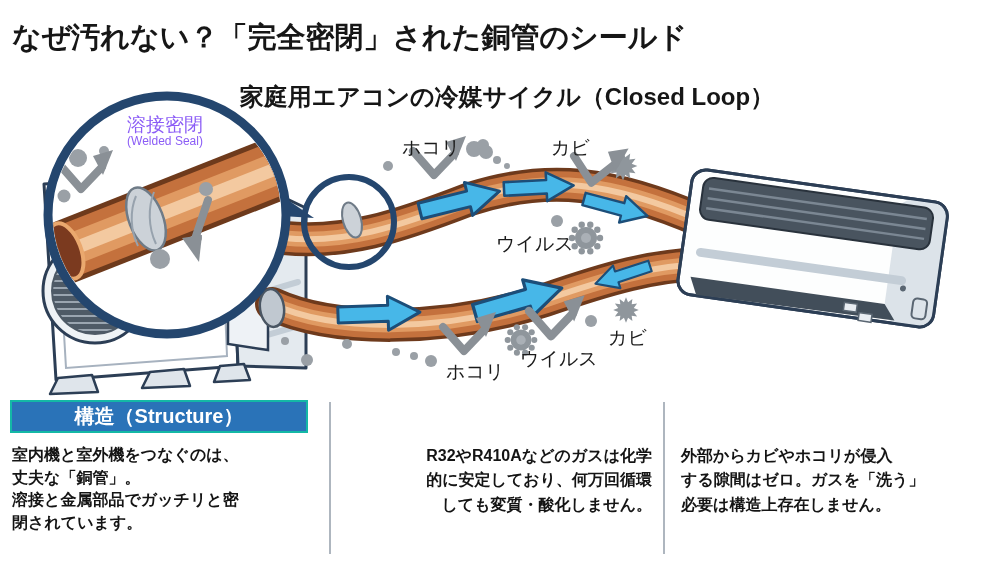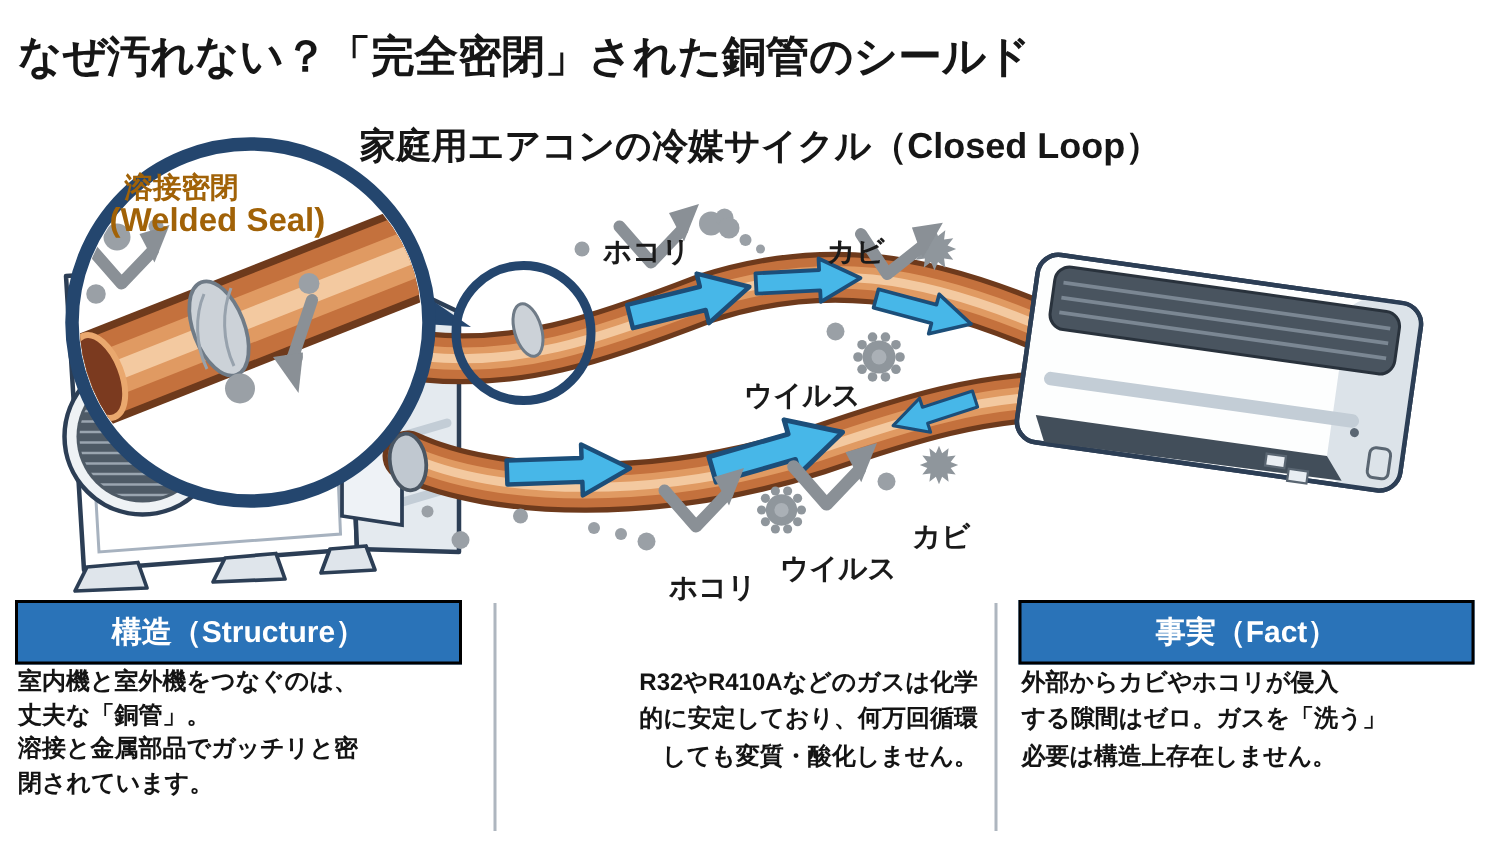--- a/index.html
+++ b/index.html
@@ -10,7 +10,7 @@
          color:#161616;white-space:nowrap;}
   .subtitle{position:absolute;left:0;right:0;top:81px;text-align:center;
             font-size:24px;font-weight:800;color:#161616;}
-  .maglabel{position:absolute;text-align:left;font-weight:700;color:#a16207;}
+  .maglabel{position:absolute;text-align:center;font-weight:400;color:#8b5cf6;}
   .maglabel.jp{left:83px;top:112px;width:164px;font-size:19px;}
   .maglabel.en{left:73px;top:134px;width:184px;font-size:22px;}
   .plabel{position:absolute;font-size:19px;font-weight:700;color:#1a1a1a;white-space:nowrap;margin-top:20px;}

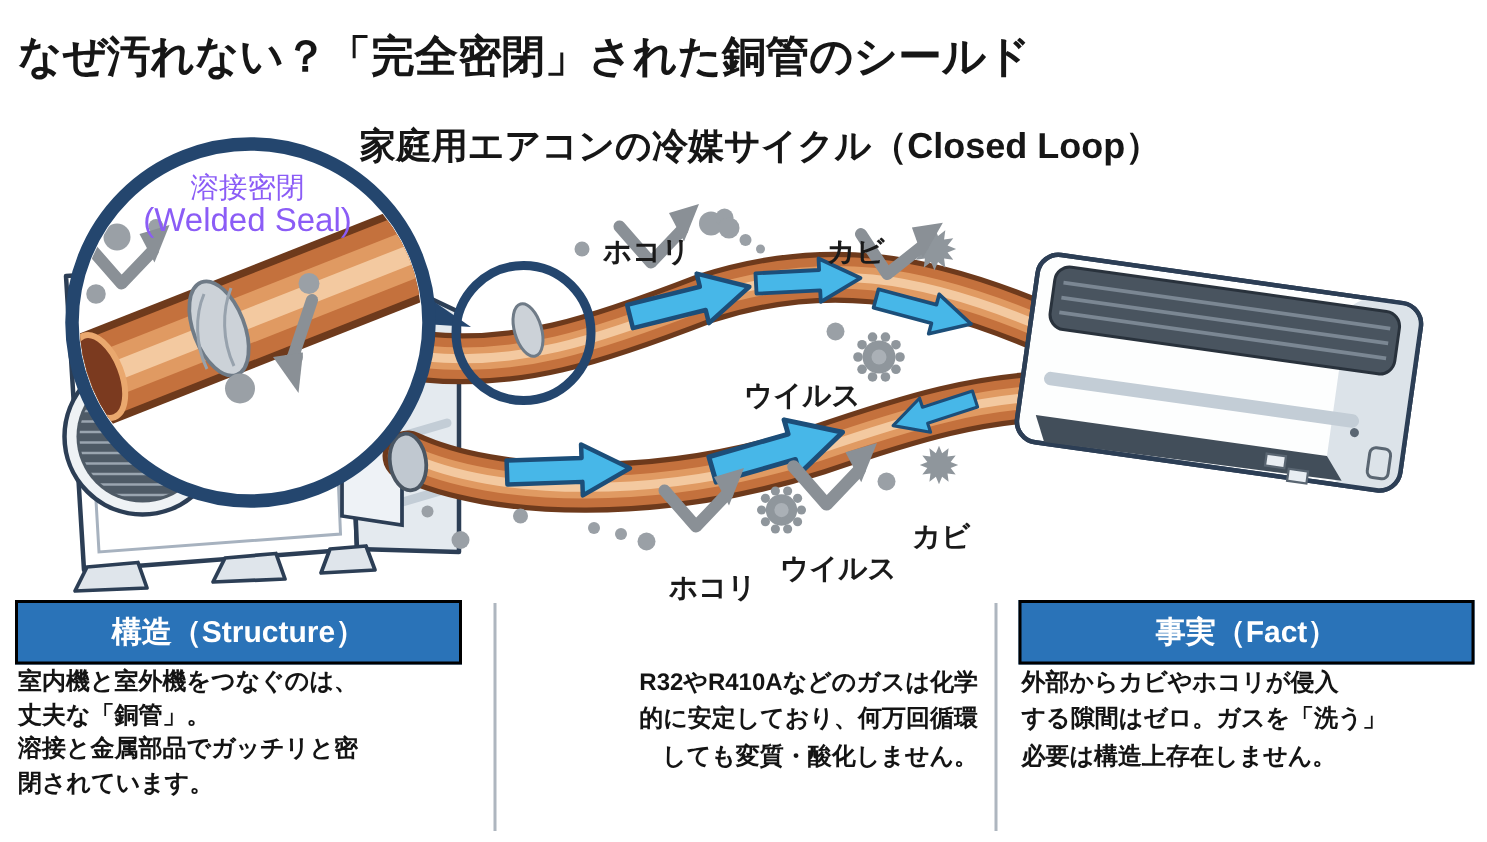--- a/index.html
+++ b/index.html
@@ -12,7 +12,7 @@
             font-size:24px;font-weight:800;color:#161616;}
   .maglabel{position:absolute;text-align:center;font-weight:400;color:#8b5cf6;}
   .maglabel.jp{left:83px;top:112px;width:164px;font-size:19px;}
-  .maglabel.en{left:73px;top:134px;width:184px;font-size:22px;}
+  .maglabel.en{left:73px;top:134px;width:184px;font-size:12px;}
   .plabel{position:absolute;font-size:19px;font-weight:700;color:#1a1a1a;white-space:nowrap;margin-top:20px;}
   .lbl-dust-top{left:402px;top:135px;}
   .lbl-mold-top{left:551px;top:135px;}

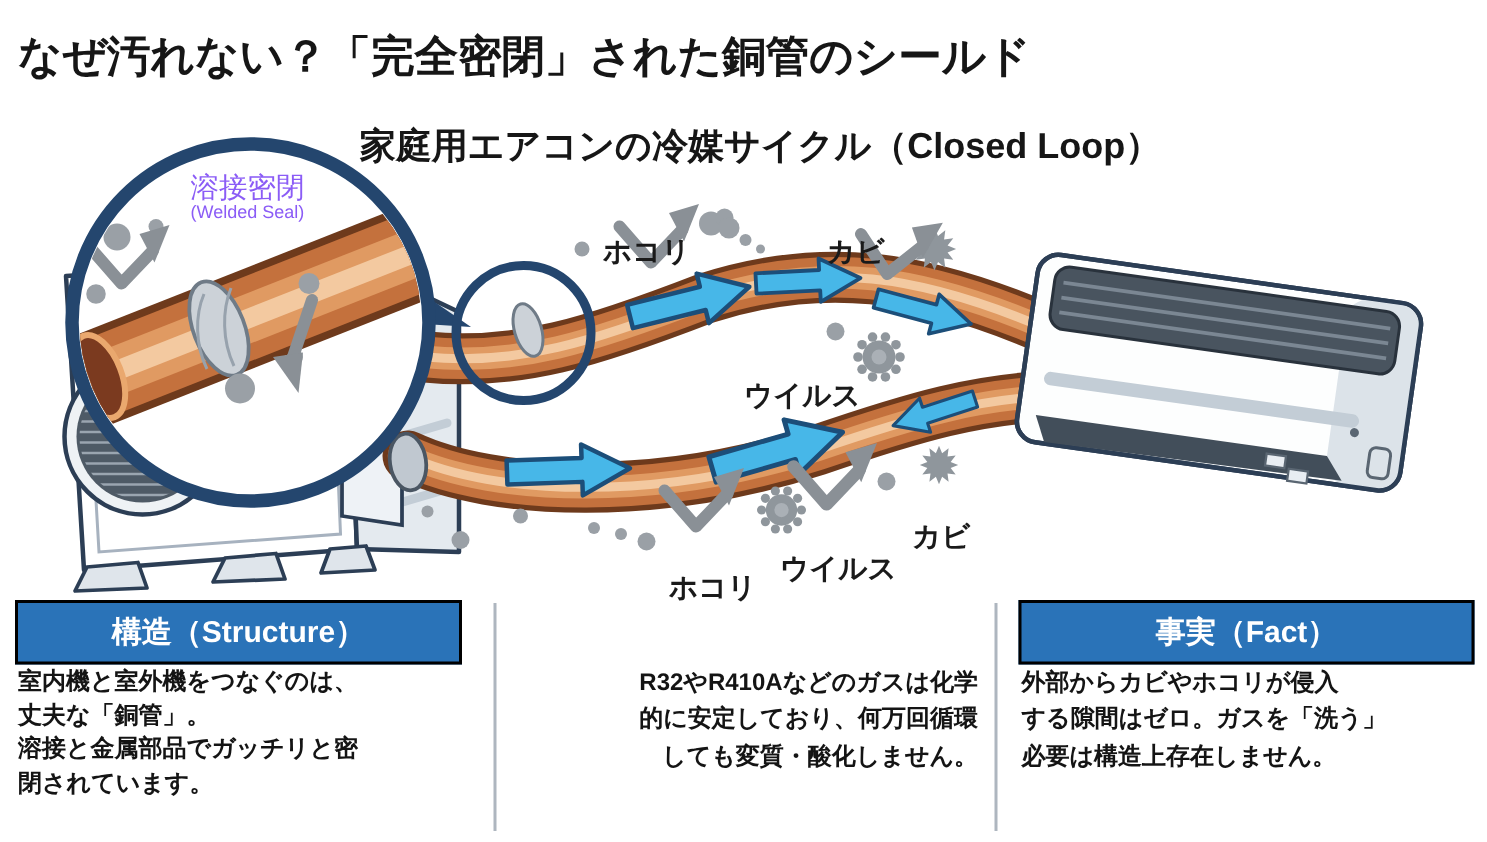--- a/index.html
+++ b/index.html
@@ -13,7 +13,7 @@
   .maglabel{position:absolute;text-align:center;font-weight:400;color:#8b5cf6;}
   .maglabel.jp{left:83px;top:112px;width:164px;font-size:19px;}
   .maglabel.en{left:73px;top:134px;width:184px;font-size:12px;}
-  .plabel{position:absolute;font-size:19px;font-weight:700;color:#1a1a1a;white-space:nowrap;margin-top:20px;}
+  .plabel{position:absolute;font-size:19px;font-weight:400;color:#1a1a1a;white-space:nowrap;}
   .lbl-dust-top{left:402px;top:135px;}
   .lbl-mold-top{left:551px;top:135px;}
   .lbl-virus-mid{left:496px;top:231px;}

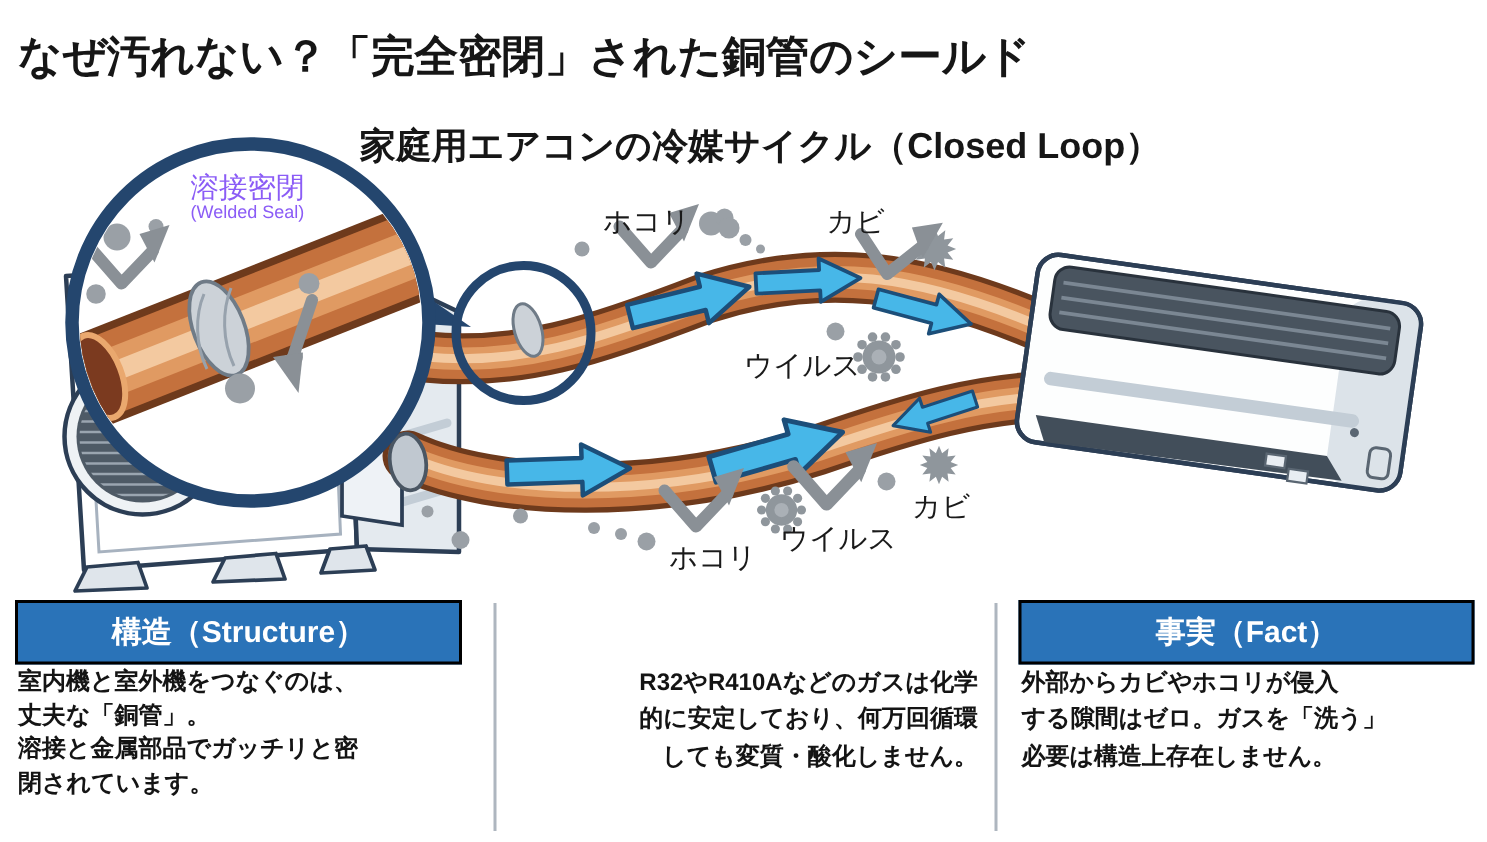--- a/index.html
+++ b/index.html
@@ -20,8 +20,8 @@
   .lbl-dust-bottom{left:446px;top:359px;}
   .lbl-virus-bottom{left:520px;top:346px;}
   .lbl-mold-bottom{left:608px;top:325px;}
-  .col-header{position:absolute;top:400px;height:43px;box-sizing:border-box;
-              background:#2a73b8;border:2px solid #000000;color:#ffffff;
+  .col-header{position:absolute;top:400px;height:33px;box-sizing:border-box;
+              background:#2a73b8;border:2px solid #14b8a6;color:#ffffff;
               font-size:20px;font-weight:700;display:flex;align-items:center;justify-content:center;}
   .col-body{position:absolute;top:444px;font-size:16px;font-weight:700;color:#141414;
             line-height:1.42;white-space:pre-line;}

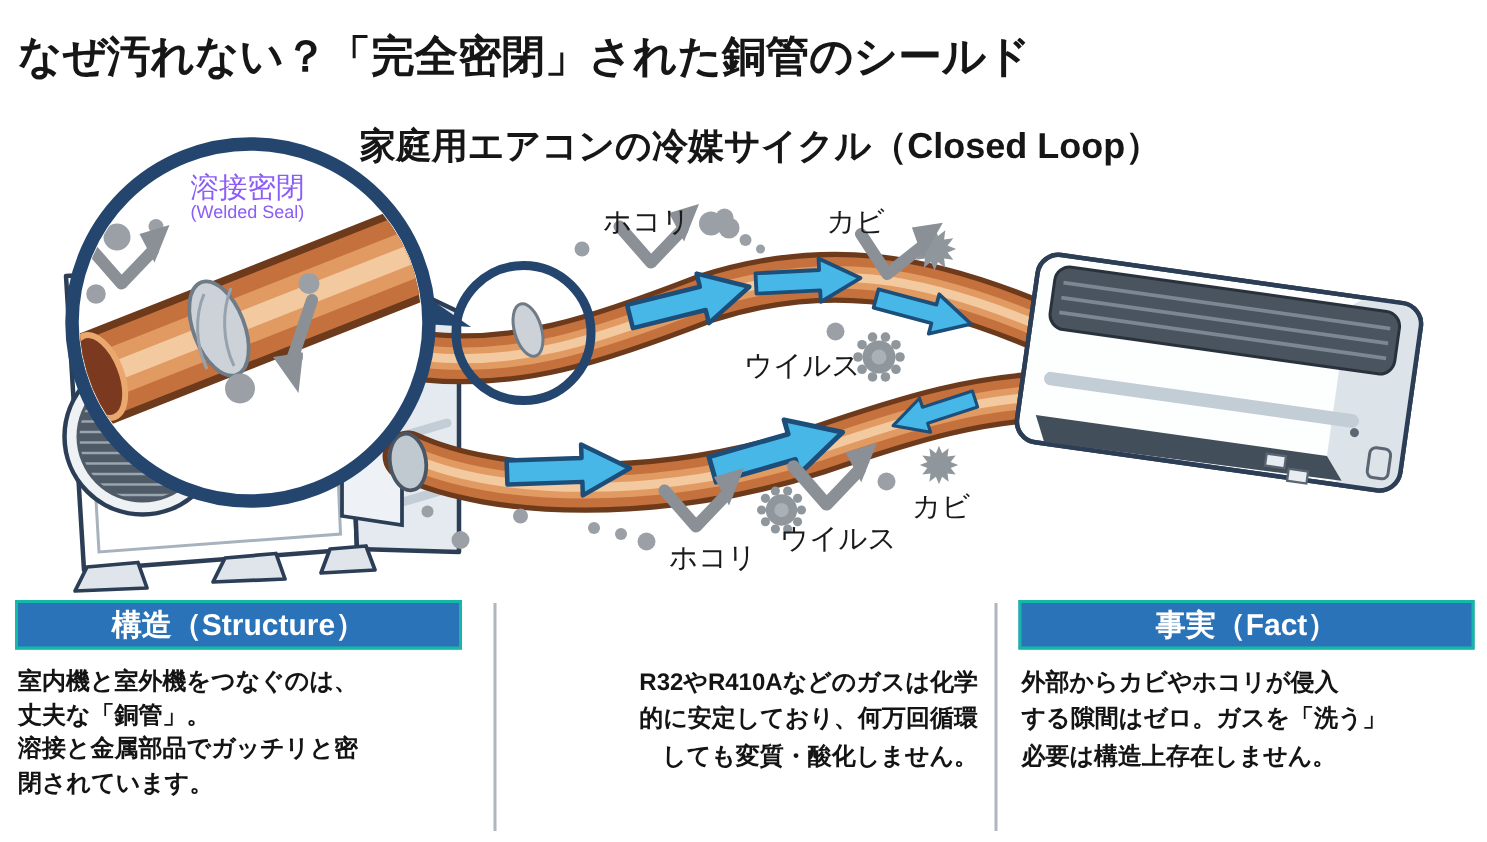--- a/index.html
+++ b/index.html
@@ -216,7 +216,6 @@
   <div class="plabel lbl-mold-bottom">カビ</div>
 
   <div class="col-header hdr-1">構造（Structure）</div>
-  <div class="col-header hdr-3">事実（Fact）</div>
 
   <div class="col-body body-1">室内機と室外機をつなぐのは、
 丈夫な「銅管」。

